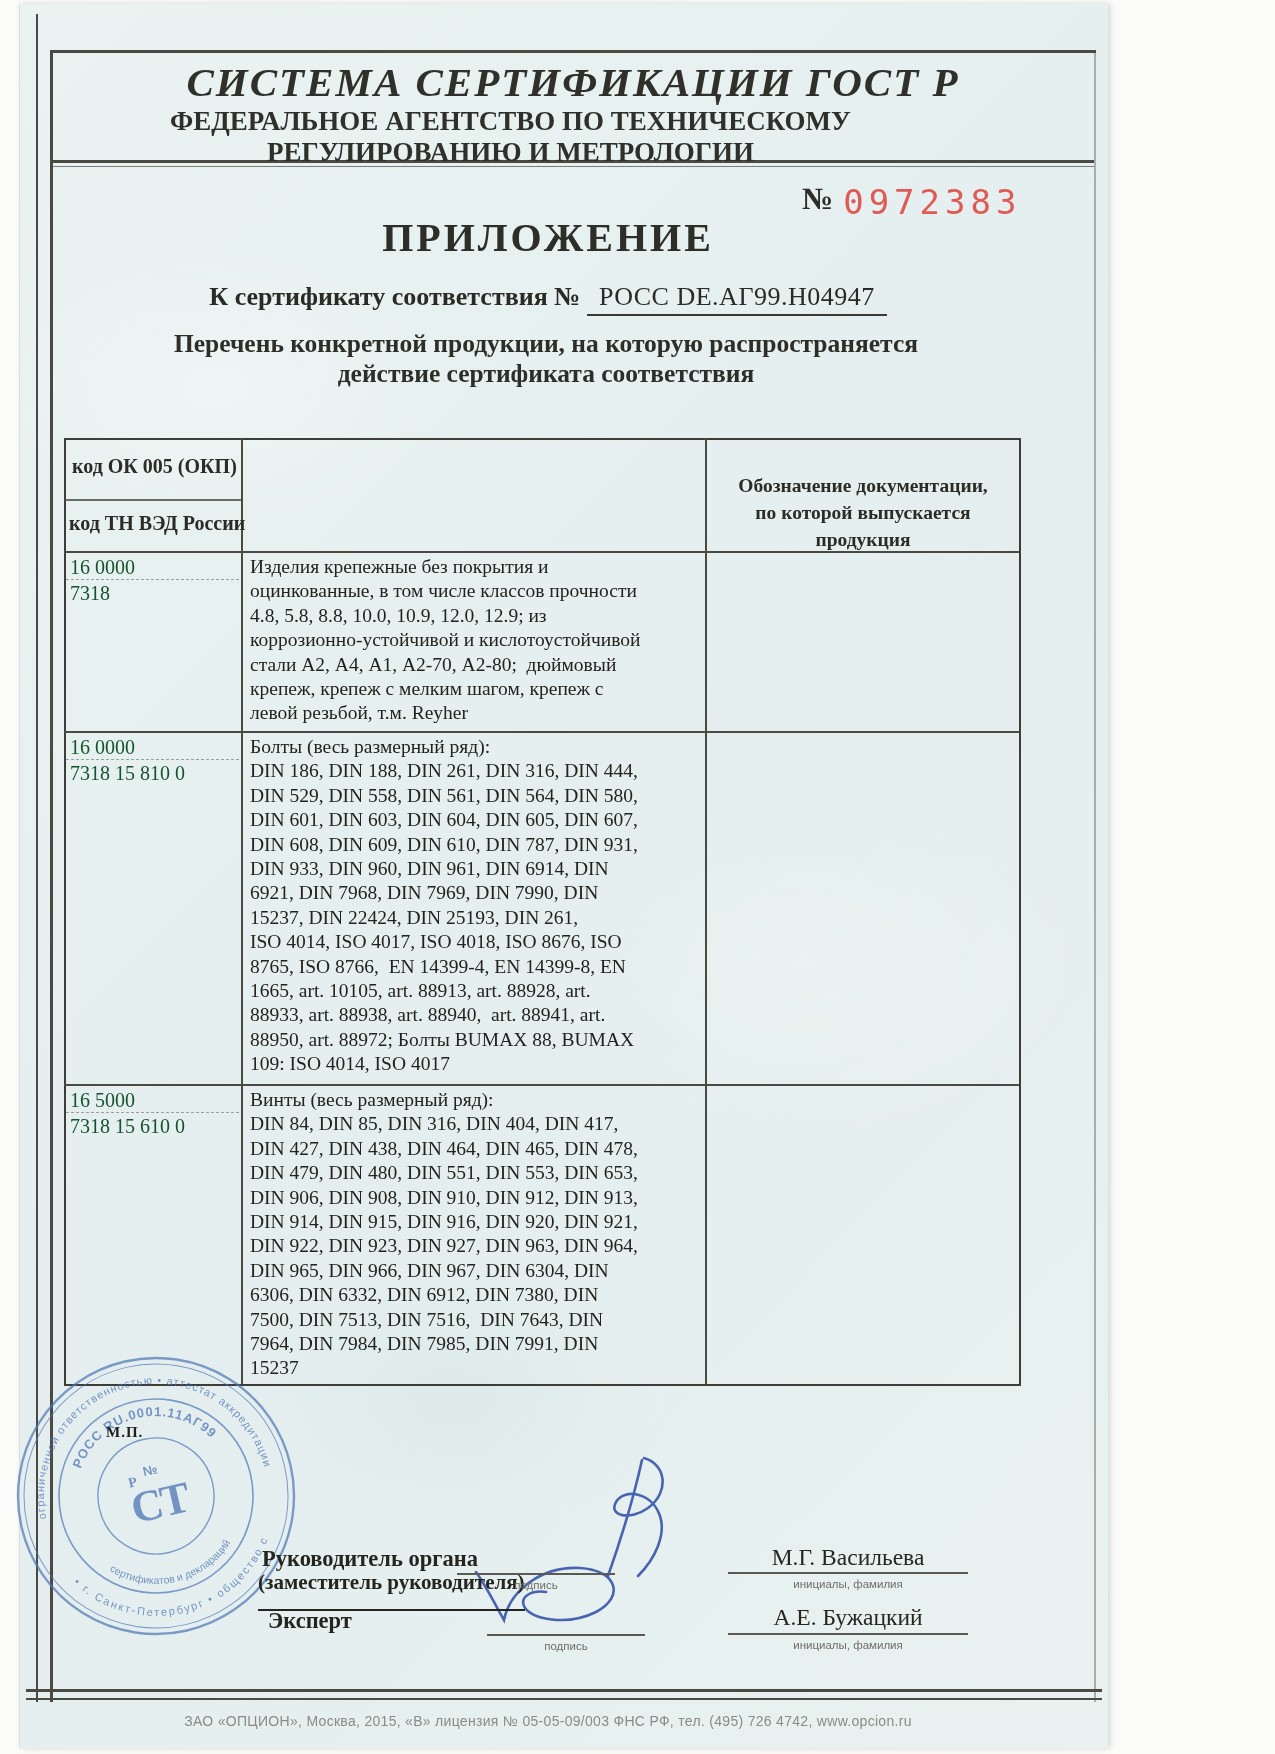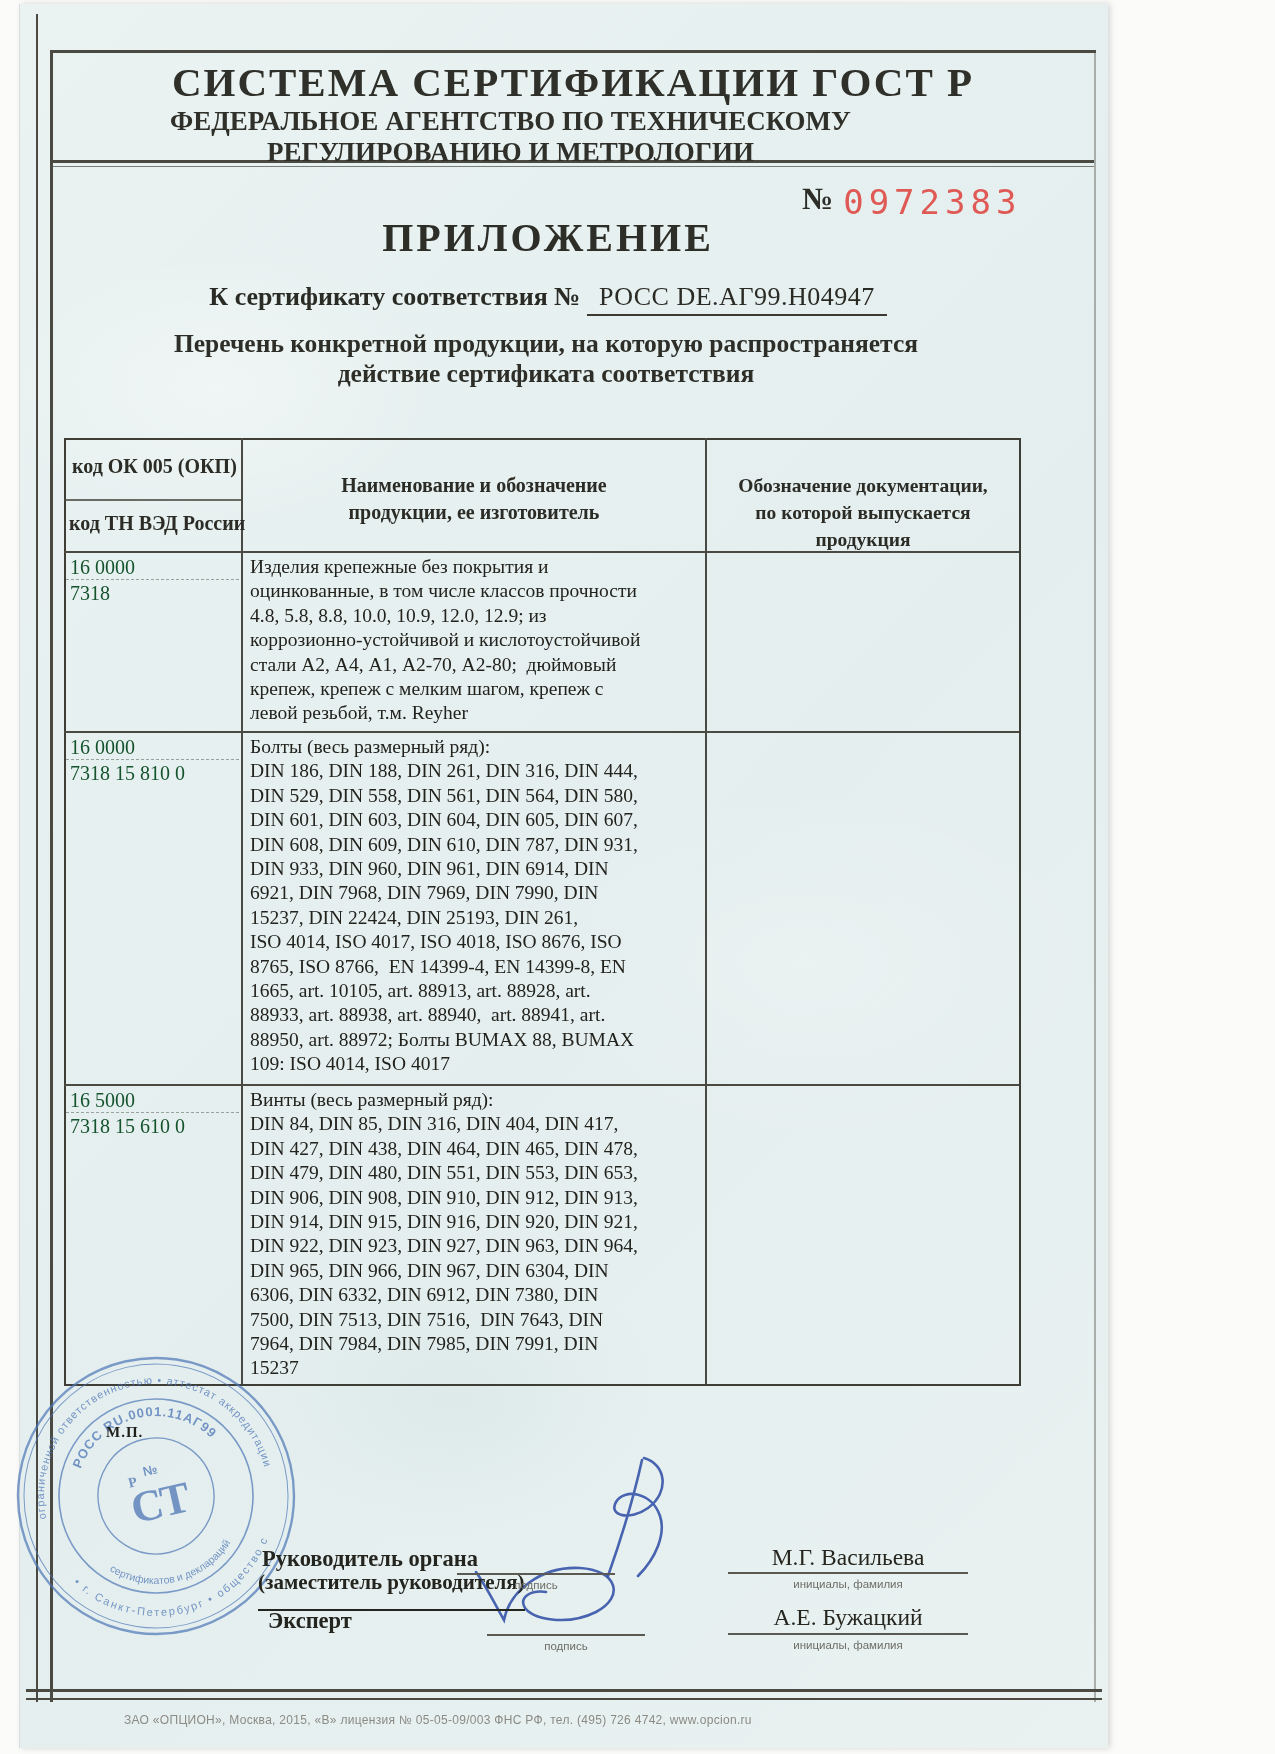--- a/index.html
+++ b/index.html
@@ -18,7 +18,7 @@
   .serif{font-family:"Liberation Serif",serif;}
   .pre{white-space:pre-wrap;}
   .ctr{text-align:center;}
-  .h-title{left:50px;width:1046px;top:58px;font-size:41px;font-weight:bold;letter-spacing:2px;color:#30302a;}
+  .h-title{left:50px;width:1046px;top:58px;font-size:41px;font-weight:bold;letter-spacing:2px;color:#30302a;font-style:italic;}
   .h-agency{left:50px;width:921px;top:106px;font-size:27px;font-weight:bold;color:#30302a;}
   .blank-no{left:802px;top:181px;display:flex;align-items:flex-start;gap:10px;}
   .blank-no .no-sign{font-size:31px;font-weight:bold;color:#2e2e29;}

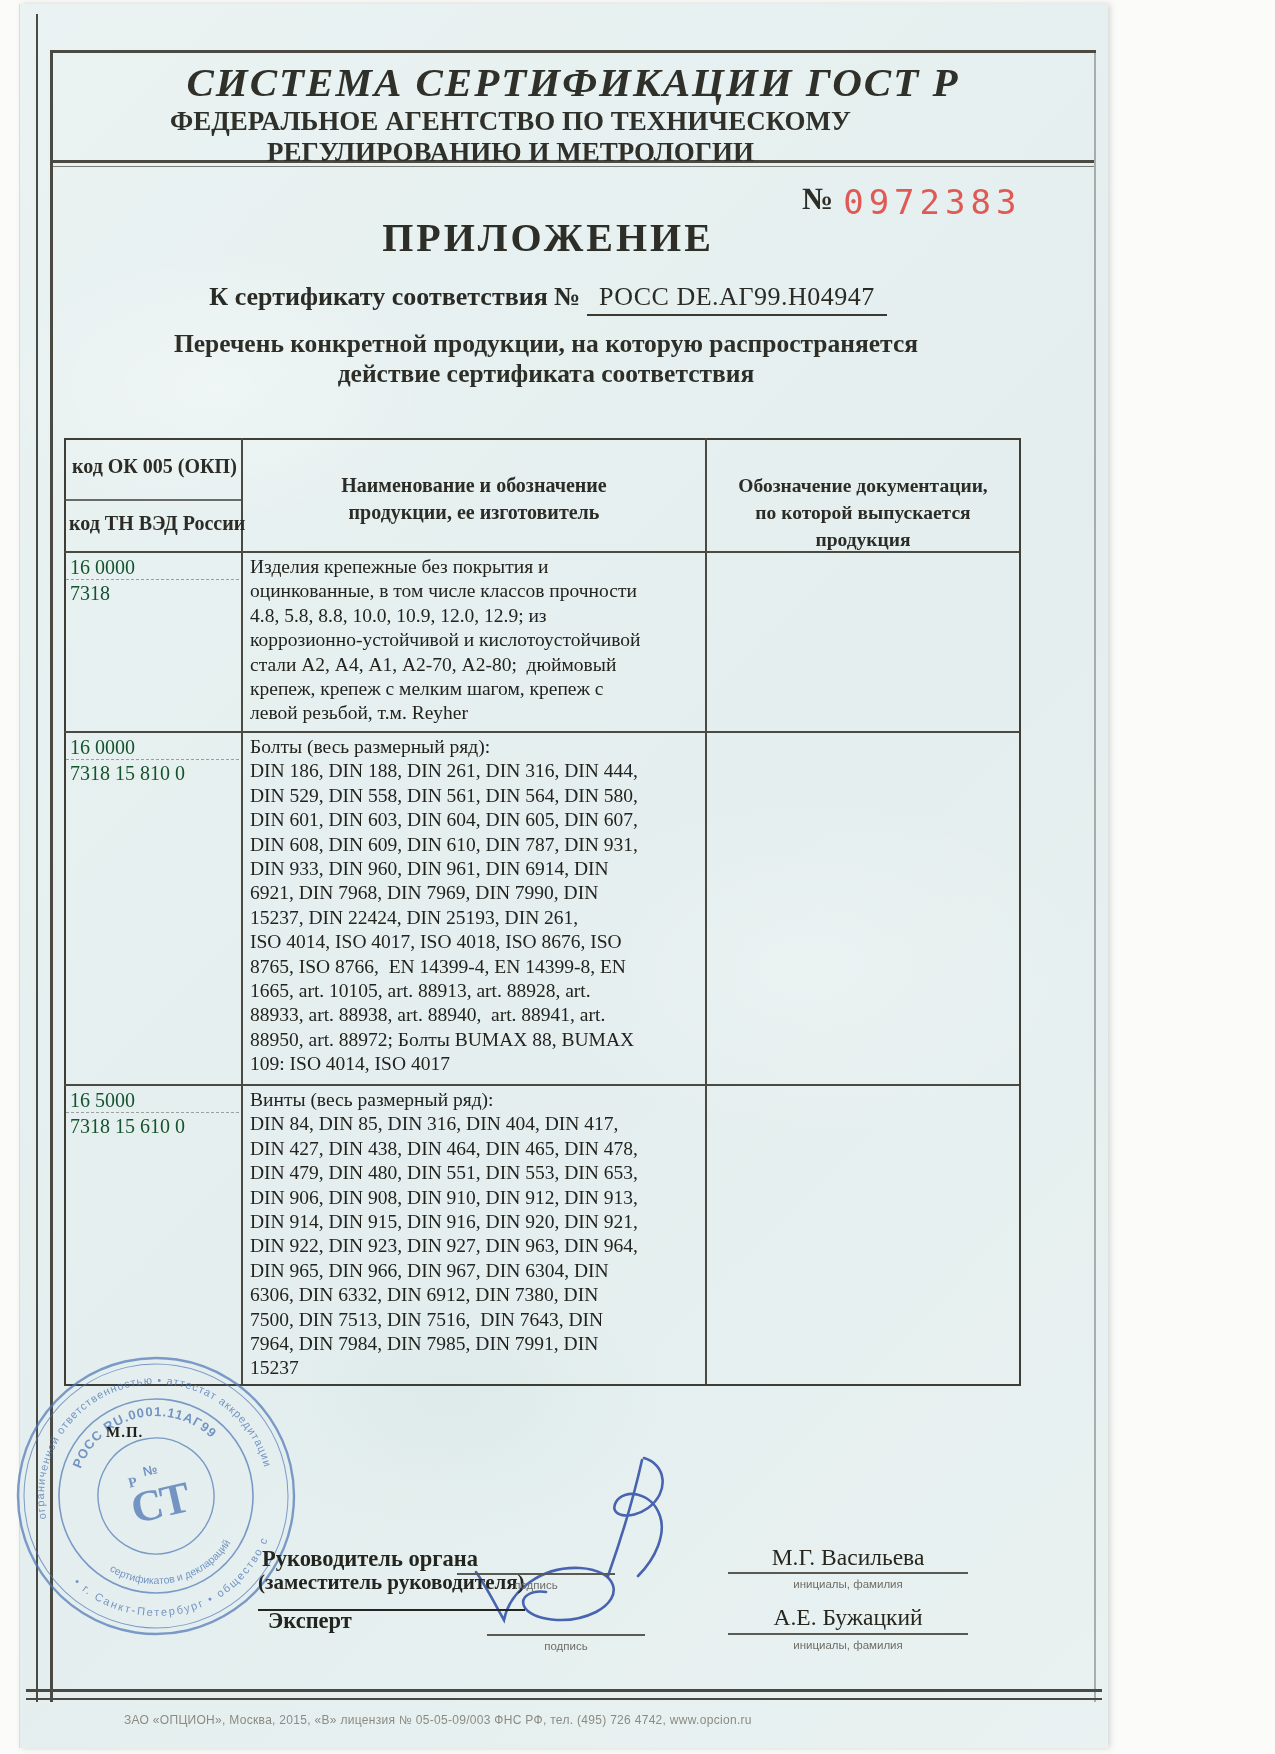--- a/index.html
+++ b/index.html
@@ -86,8 +86,6 @@
 
   <div class="abs cell-h" style="left:72px;top:455px;">код ОК 005 (ОКП)</div>
   <div class="abs cell-h" style="left:69px;top:512px;">код ТН ВЭД России</div>
-  <div class="abs cell-h pre ctr" style="left:243px;top:472px;width:462px;line-height:27px;">Наименование и обозначение
-продукции, ее изготовитель</div>
   <div class="abs cell-h pre ctr" style="left:707px;top:472px;width:312px;line-height:27px;font-size:19.5px;">Обозначение документации,
 по которой выпускается продукция</div>
 

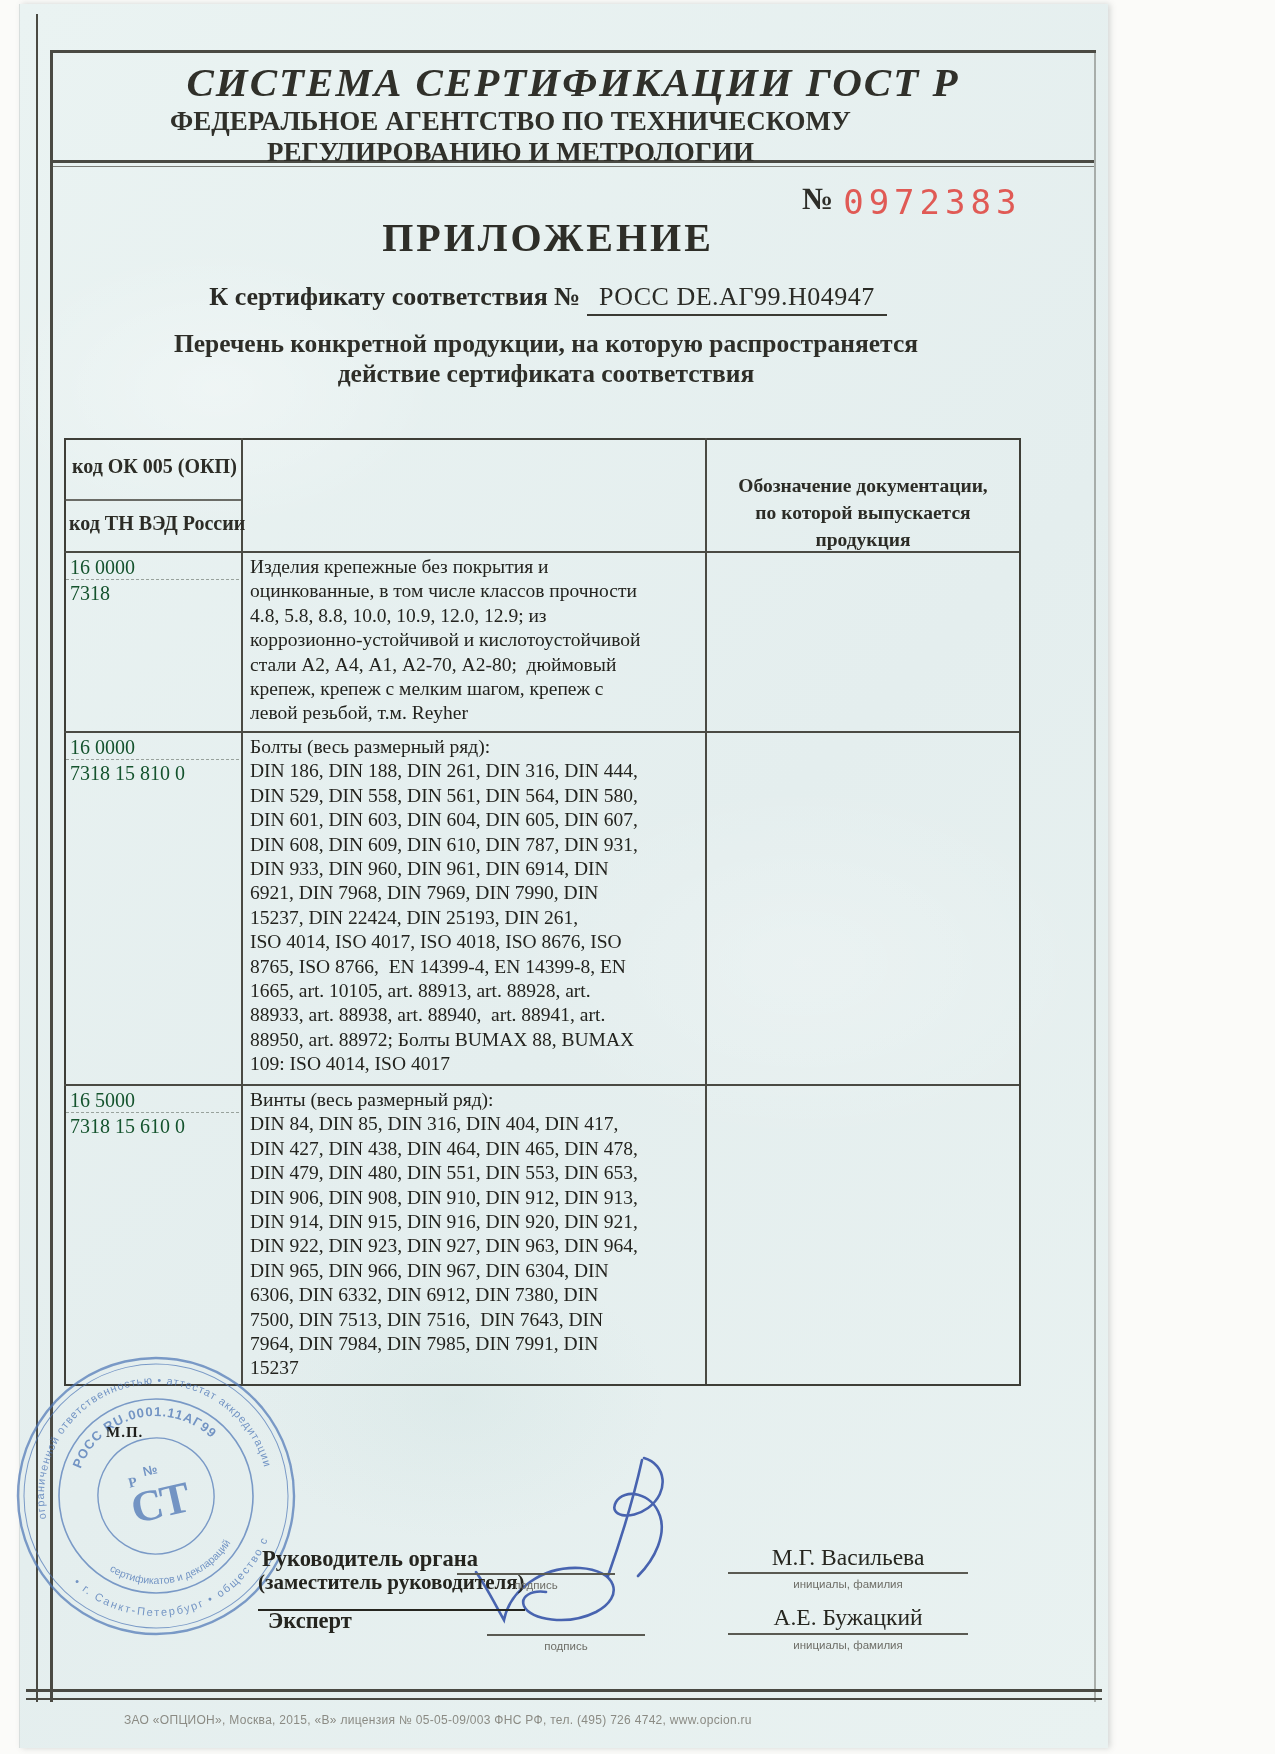--- a/index.html
+++ b/index.html
@@ -39,8 +39,8 @@
   .cap{font-family:"Liberation Sans",sans-serif;font-size:11.5px;color:#6e6e67;text-align:center;}
   .name{font-size:23.5px;color:#26261f;text-align:center;}
   .mp{font-size:15px;font-weight:bold;letter-spacing:1px;color:#1f1f1b;}
-  .footer-imprint{left:124px;width:816px;top:1713px;font-family:"Liberation Sans",sans-serif;
-     font-size:12px;color:#8b8b84;text-align:left;letter-spacing:.3px;}
+  .footer-imprint{left:140px;width:816px;top:1713px;font-family:"Liberation Sans",sans-serif;
+     font-size:14px;color:#8b8b84;text-align:center;letter-spacing:.3px;}
   .stamp-wrap{left:6px;top:1346px;width:300px;height:300px;transform:rotate(-13deg);opacity:.88;}
   .sig-svg{stroke:#3b58aa;stroke-width:2.6;fill:none;stroke-linecap:round;opacity:.92;}
 </style>

